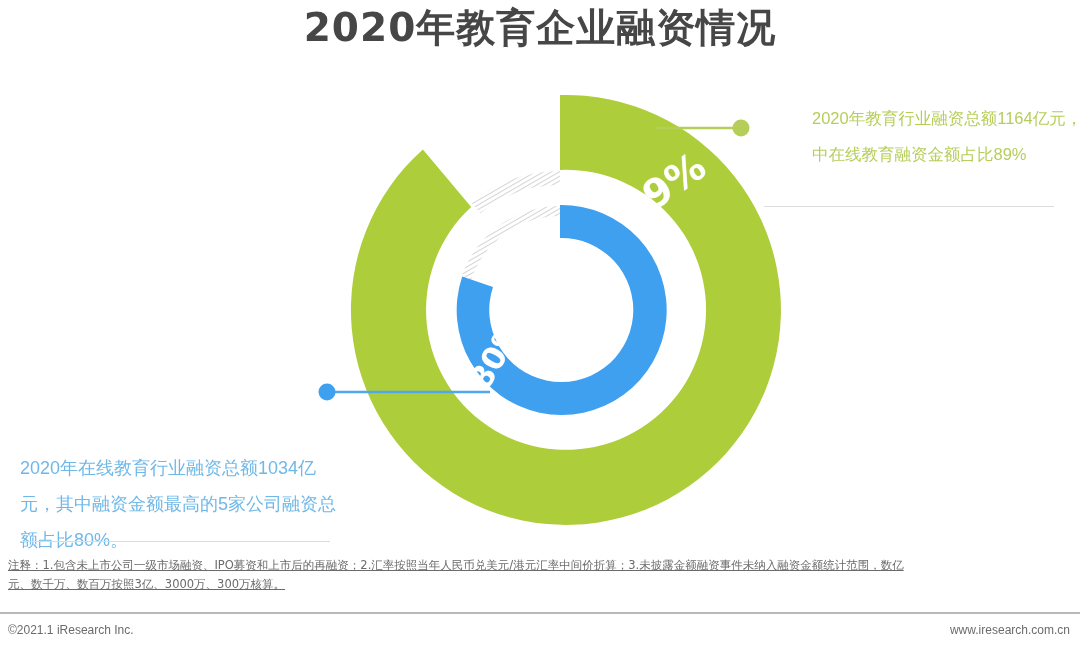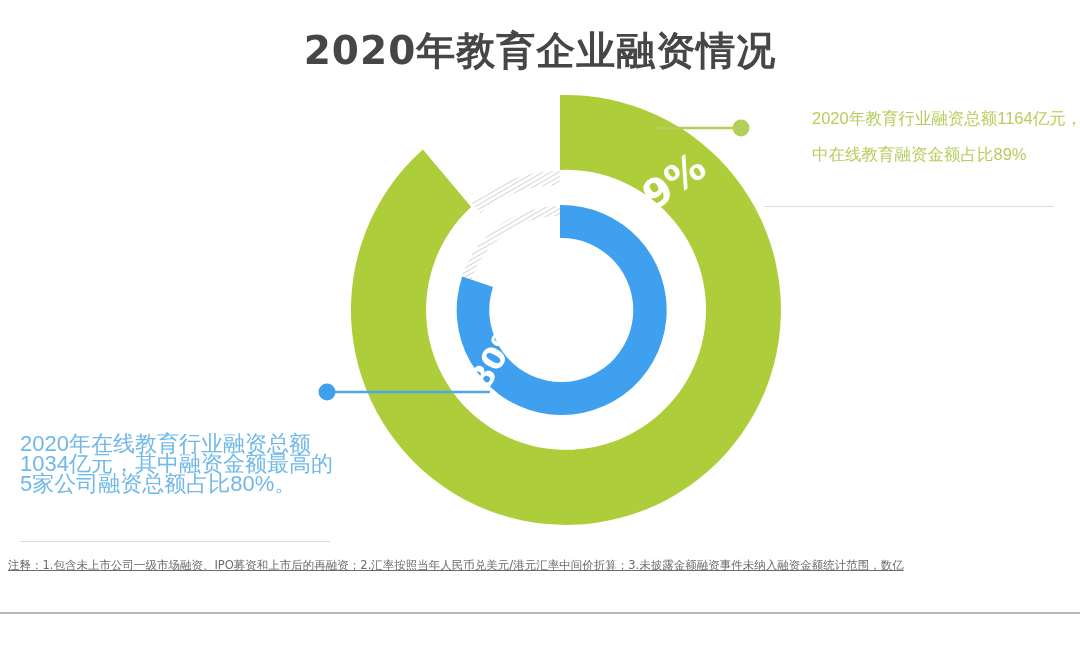--- a/index.html
+++ b/index.html
@@ -13,7 +13,7 @@
 
   
   .title{
-    position:absolute;left:0;top:24px;width:1080px;
+    position:absolute;left:0;top:1px;width:1080px;
     text-align:center;
     font-size:39px;font-weight:bold;
     color:#464646;

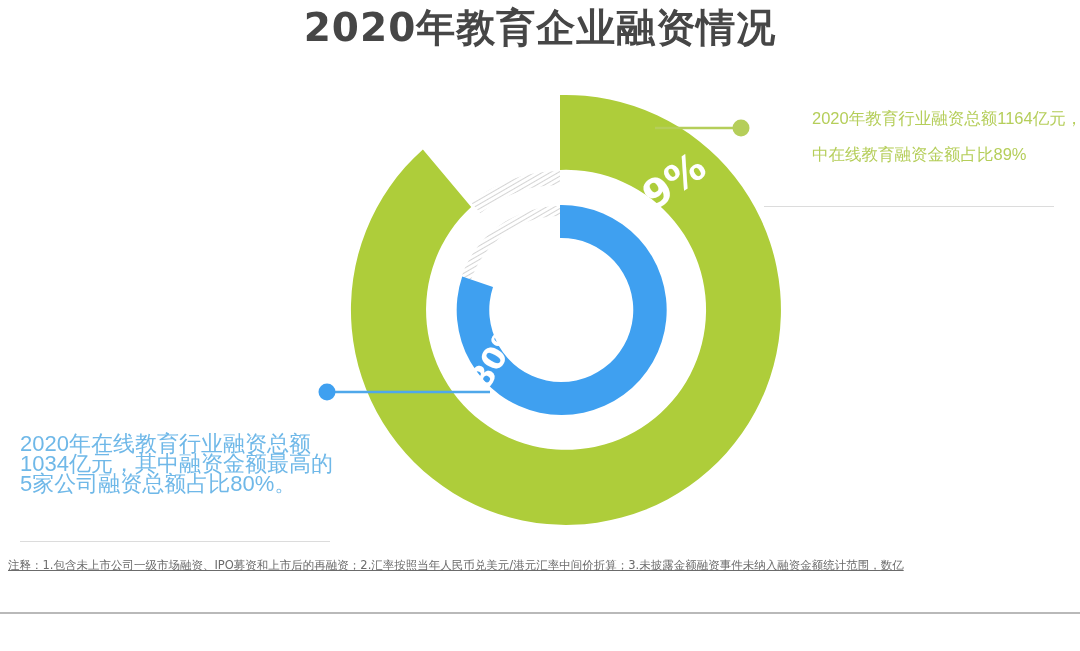--- a/index.html
+++ b/index.html
@@ -59,8 +59,8 @@
     background:#dcdcdc;
   }
   .anno-left{
-    left:20px;top:434px;width:320px;
-    font-size:22px;line-height:20px;
+    left:20px;top:450px;width:320px;
+    font-size:18px;line-height:36px;
     color:#6fb8e8;
   }
   .anno-left-rule{

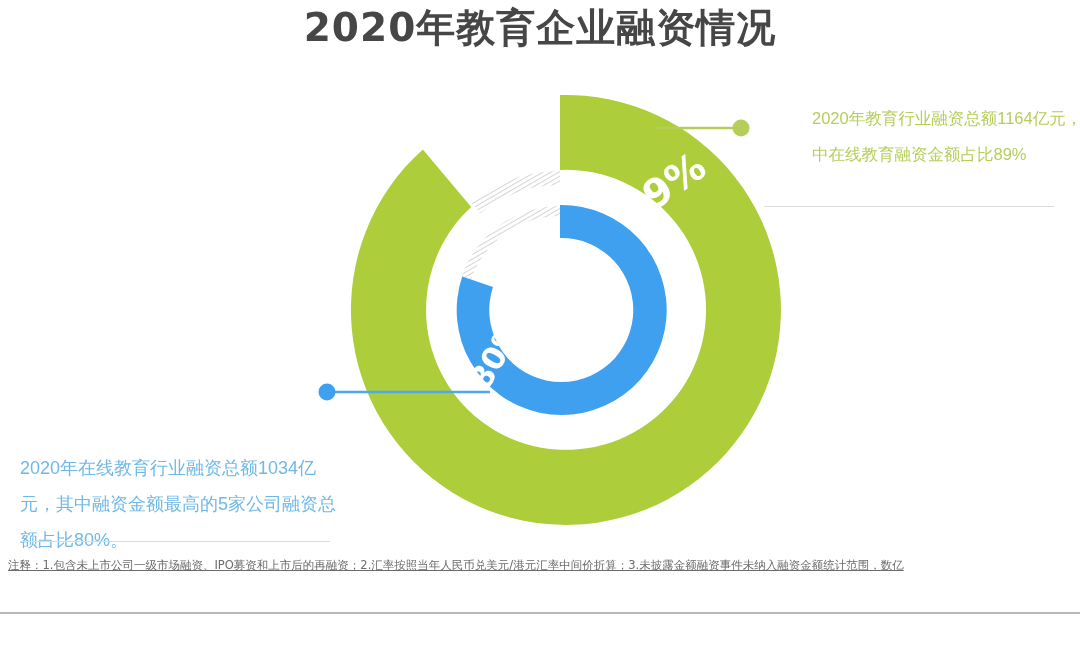--- a/index.html
+++ b/index.html
@@ -152,6 +152,7 @@
 
   <div class="notes">
     <div>注释：1.包含未上市公司一级市场融资、IPO募资和上市后的再融资；2.汇率按照当年人民币兑美元/港元汇率中间价折算；3.未披露金额融资事件未纳入融资金额统计范围，数亿</div>
+    <div>元、数千万、数百万按照3亿、3000万、300万核算。</div>
   </div>
 
   <div class="footer-rule"></div>

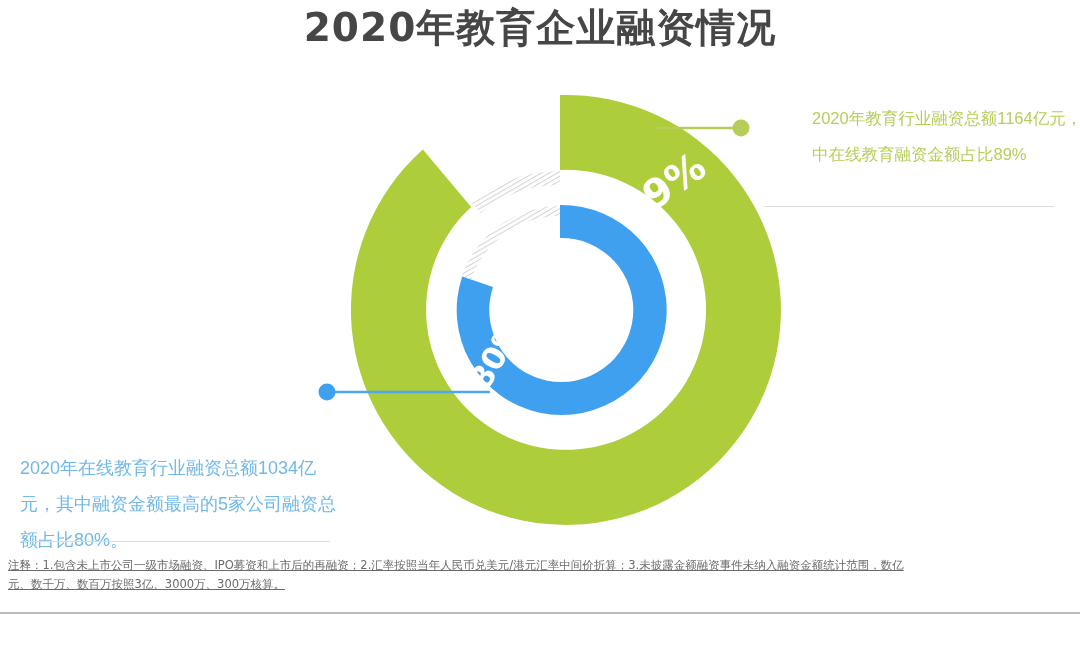--- a/index.html
+++ b/index.html
@@ -156,6 +156,10 @@
   </div>
 
   <div class="footer-rule"></div>
+  <div class="footer">
+    <div class="left">©2021.1 iResearch Inc.</div>
+    <div class="right">www.iresearch.com.cn</div>
+  </div>
 
 </div>
 

